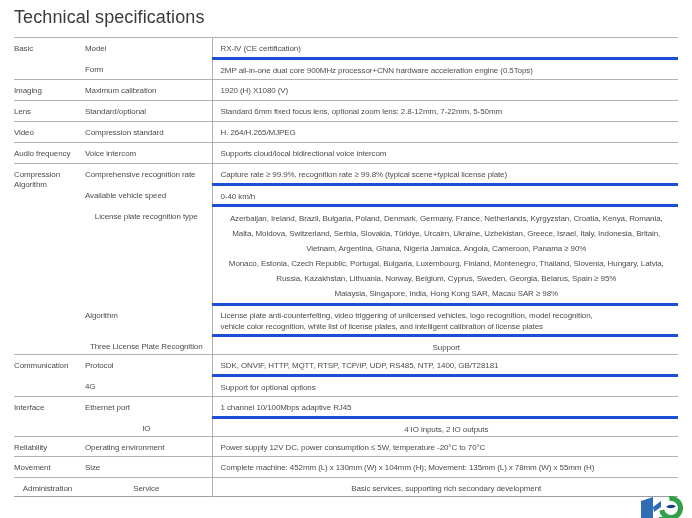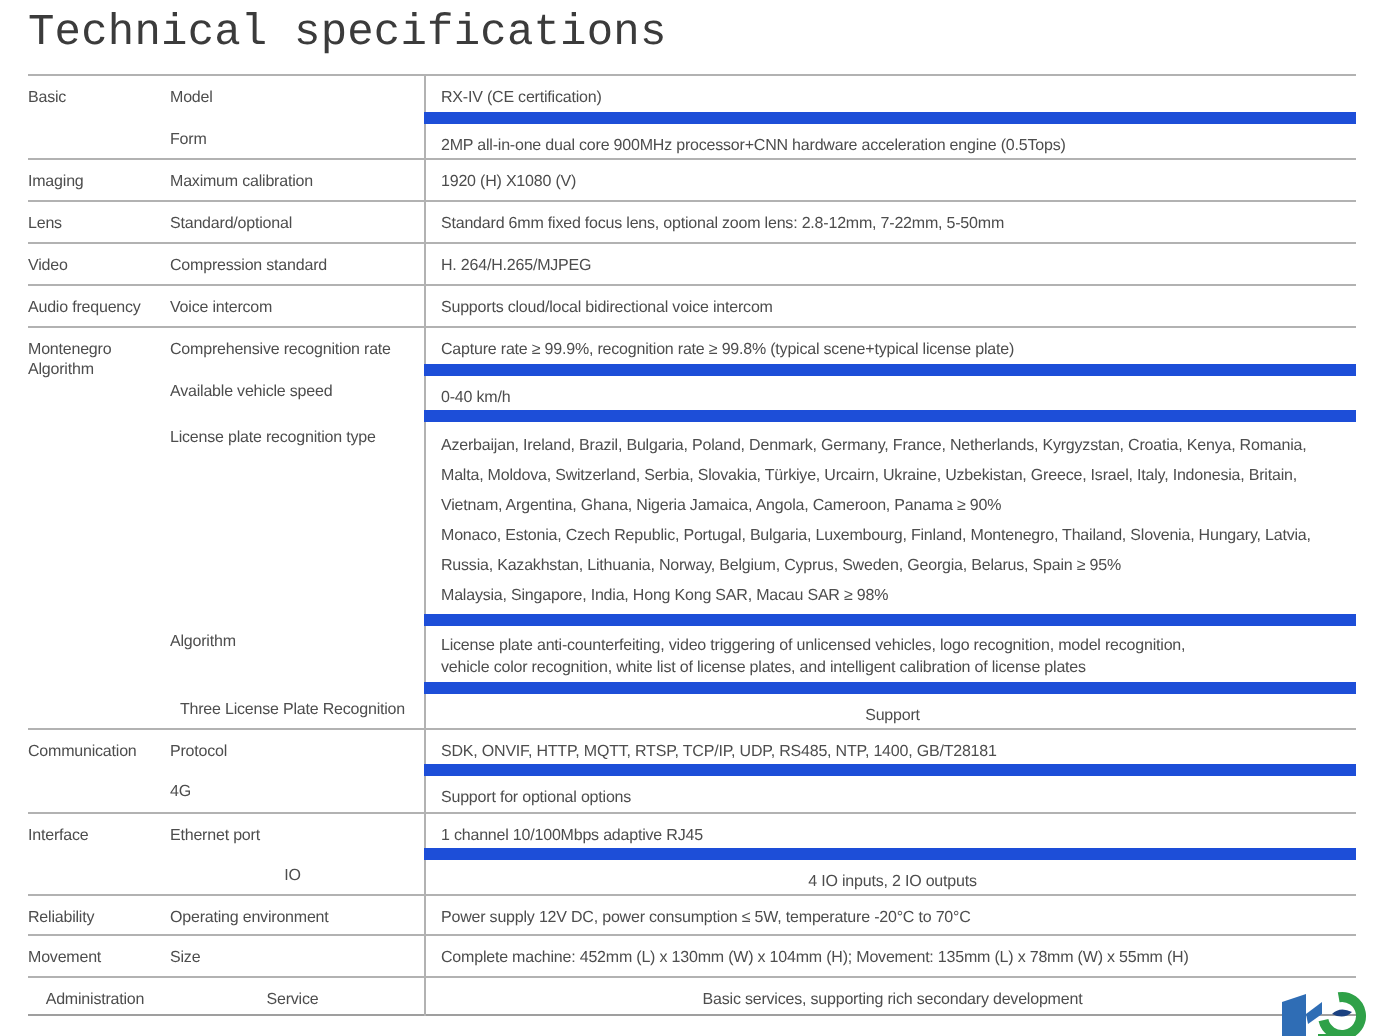--- a/index.html
+++ b/index.html
@@ -13,10 +13,9 @@
   }
   .page-title {
     position:absolute; left:14px; top:7px;
-    font-size:22px; line-height:20px;
+    font-size:18px; line-height:20px;
     color:#3b3b3b;
     letter-spacing:0.1px;
-    font-family:Liberation Mono, monospace;
   }
   table.spec-table {
     position:absolute; left:14px; top:37px;

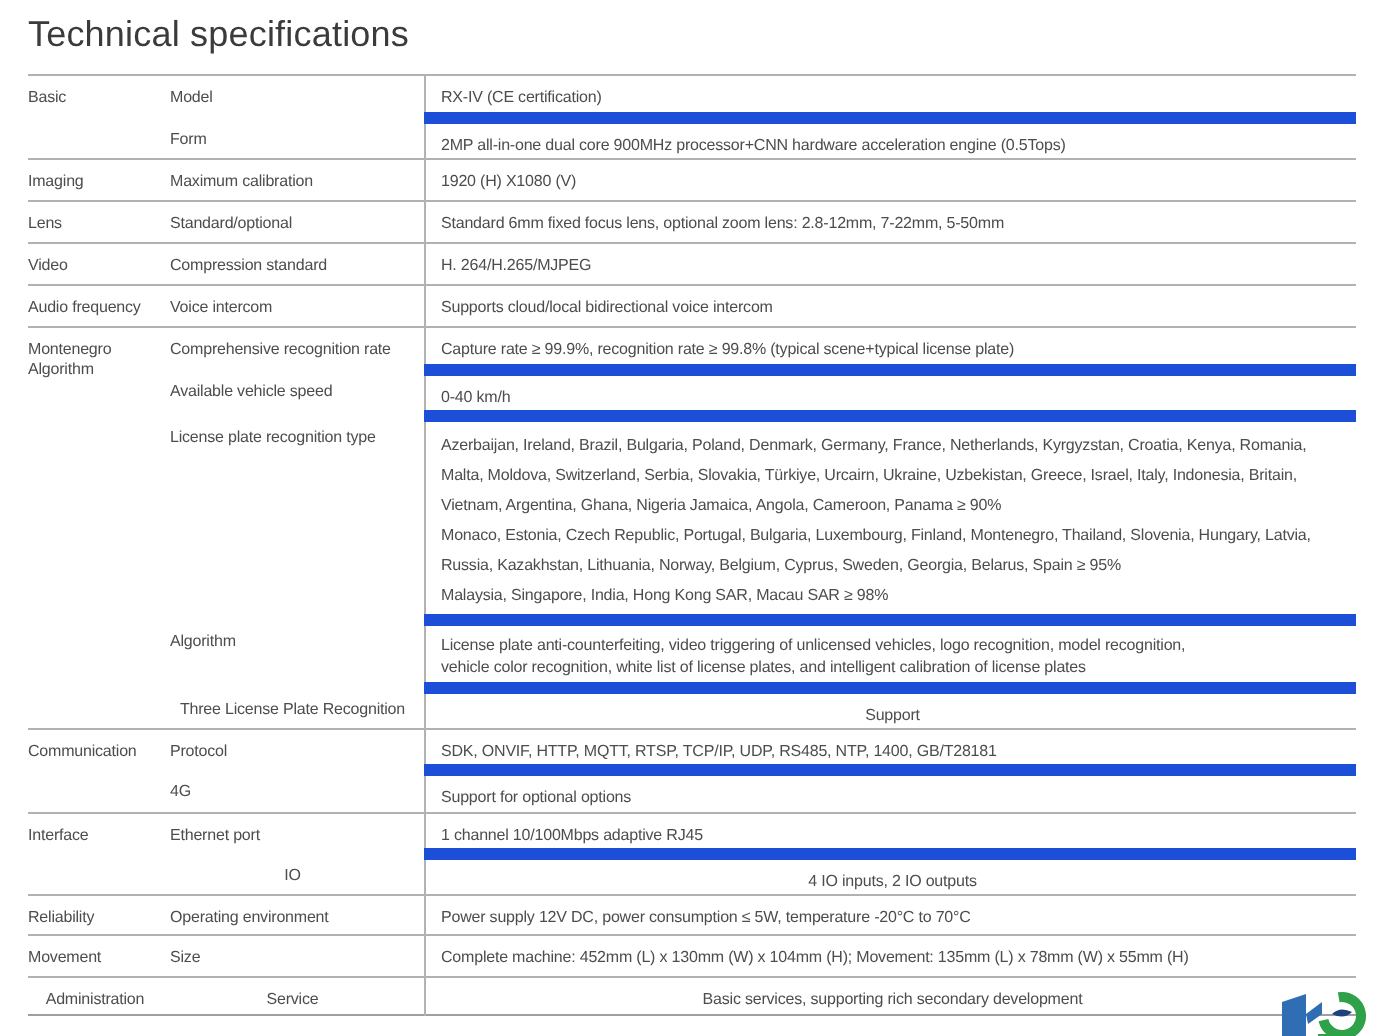--- a/index.html
+++ b/index.html
@@ -49,7 +49,7 @@
   tr.h-18 { height:18px;text-align:center; }
   tr.h-20 { height:20px; }
   tr.grp > td { border-top:1px solid #b2b2b2; }
-  tr.inner > td.val { border-top:6px solid #1d4ed8; }
+  tr.inner > td.val { border-top:3px solid #1d4ed8; }
   td.val.lp-cell { line-height:15px; padding-top:4px; }
   td.val.alg-cell { line-height:11px; padding-top:4px; }
   .brand-logo {

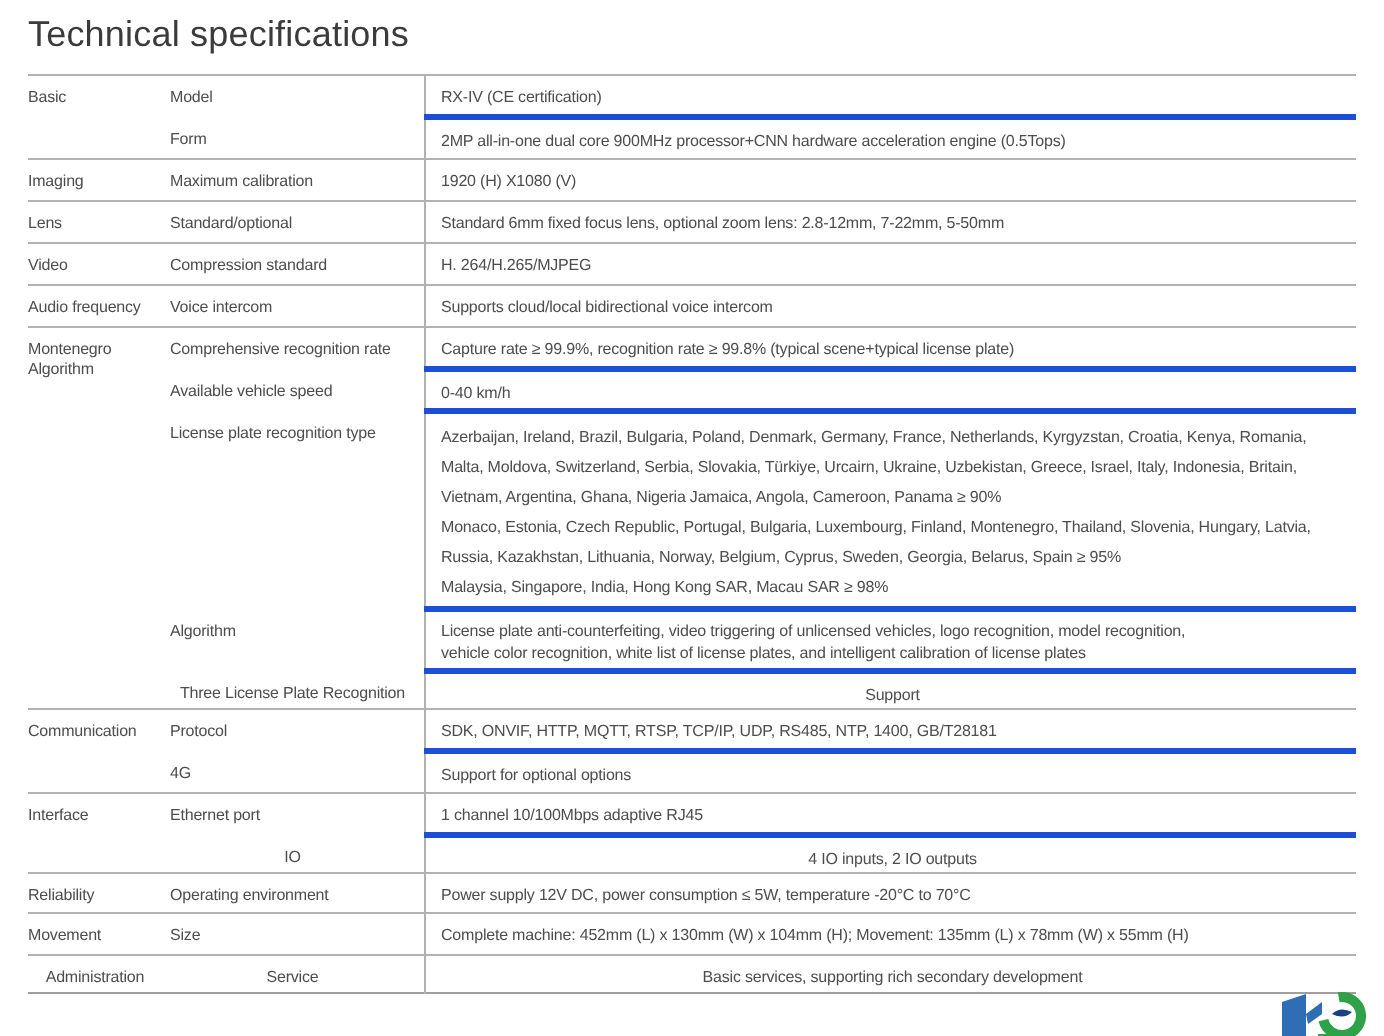--- a/index.html
+++ b/index.html
@@ -105,7 +105,7 @@
     </tr>
 
     <tr class="grp">
-      <td class="cat" rowspan="5">Montenegro Algorithm</td>
+      <td class="cat" rowspan="5">Compression Algorithm</td>
       <td class="param">Comprehensive recognition rate</td>
       <td class="val">Capture rate ≥ 99.9%, recognition rate ≥ 99.8% (typical scene+typical license plate)</td>
     </tr>

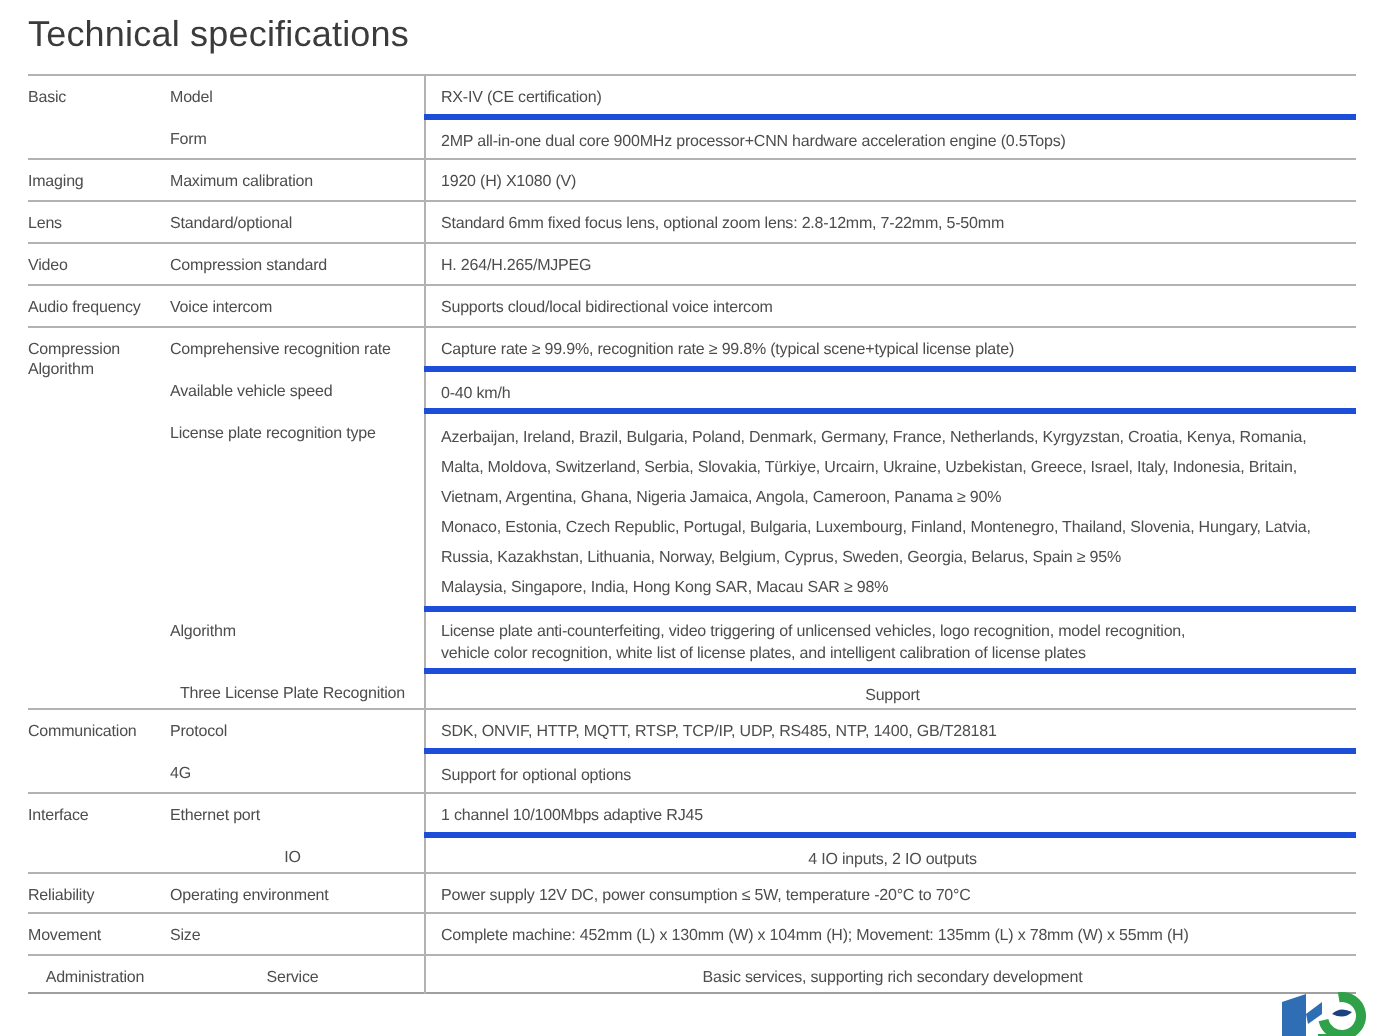--- a/index.html
+++ b/index.html
@@ -44,7 +44,7 @@
     white-space:pre-line;
   }
   tr { height:21px; }
-  tr.h-lp { height:97px; }
+  tr.h-lp { height:97px;text-align:center; }
   tr.h-alg { height:28px; }
   tr.h-18 { height:18px;text-align:center; }
   tr.h-20 { height:20px; }

